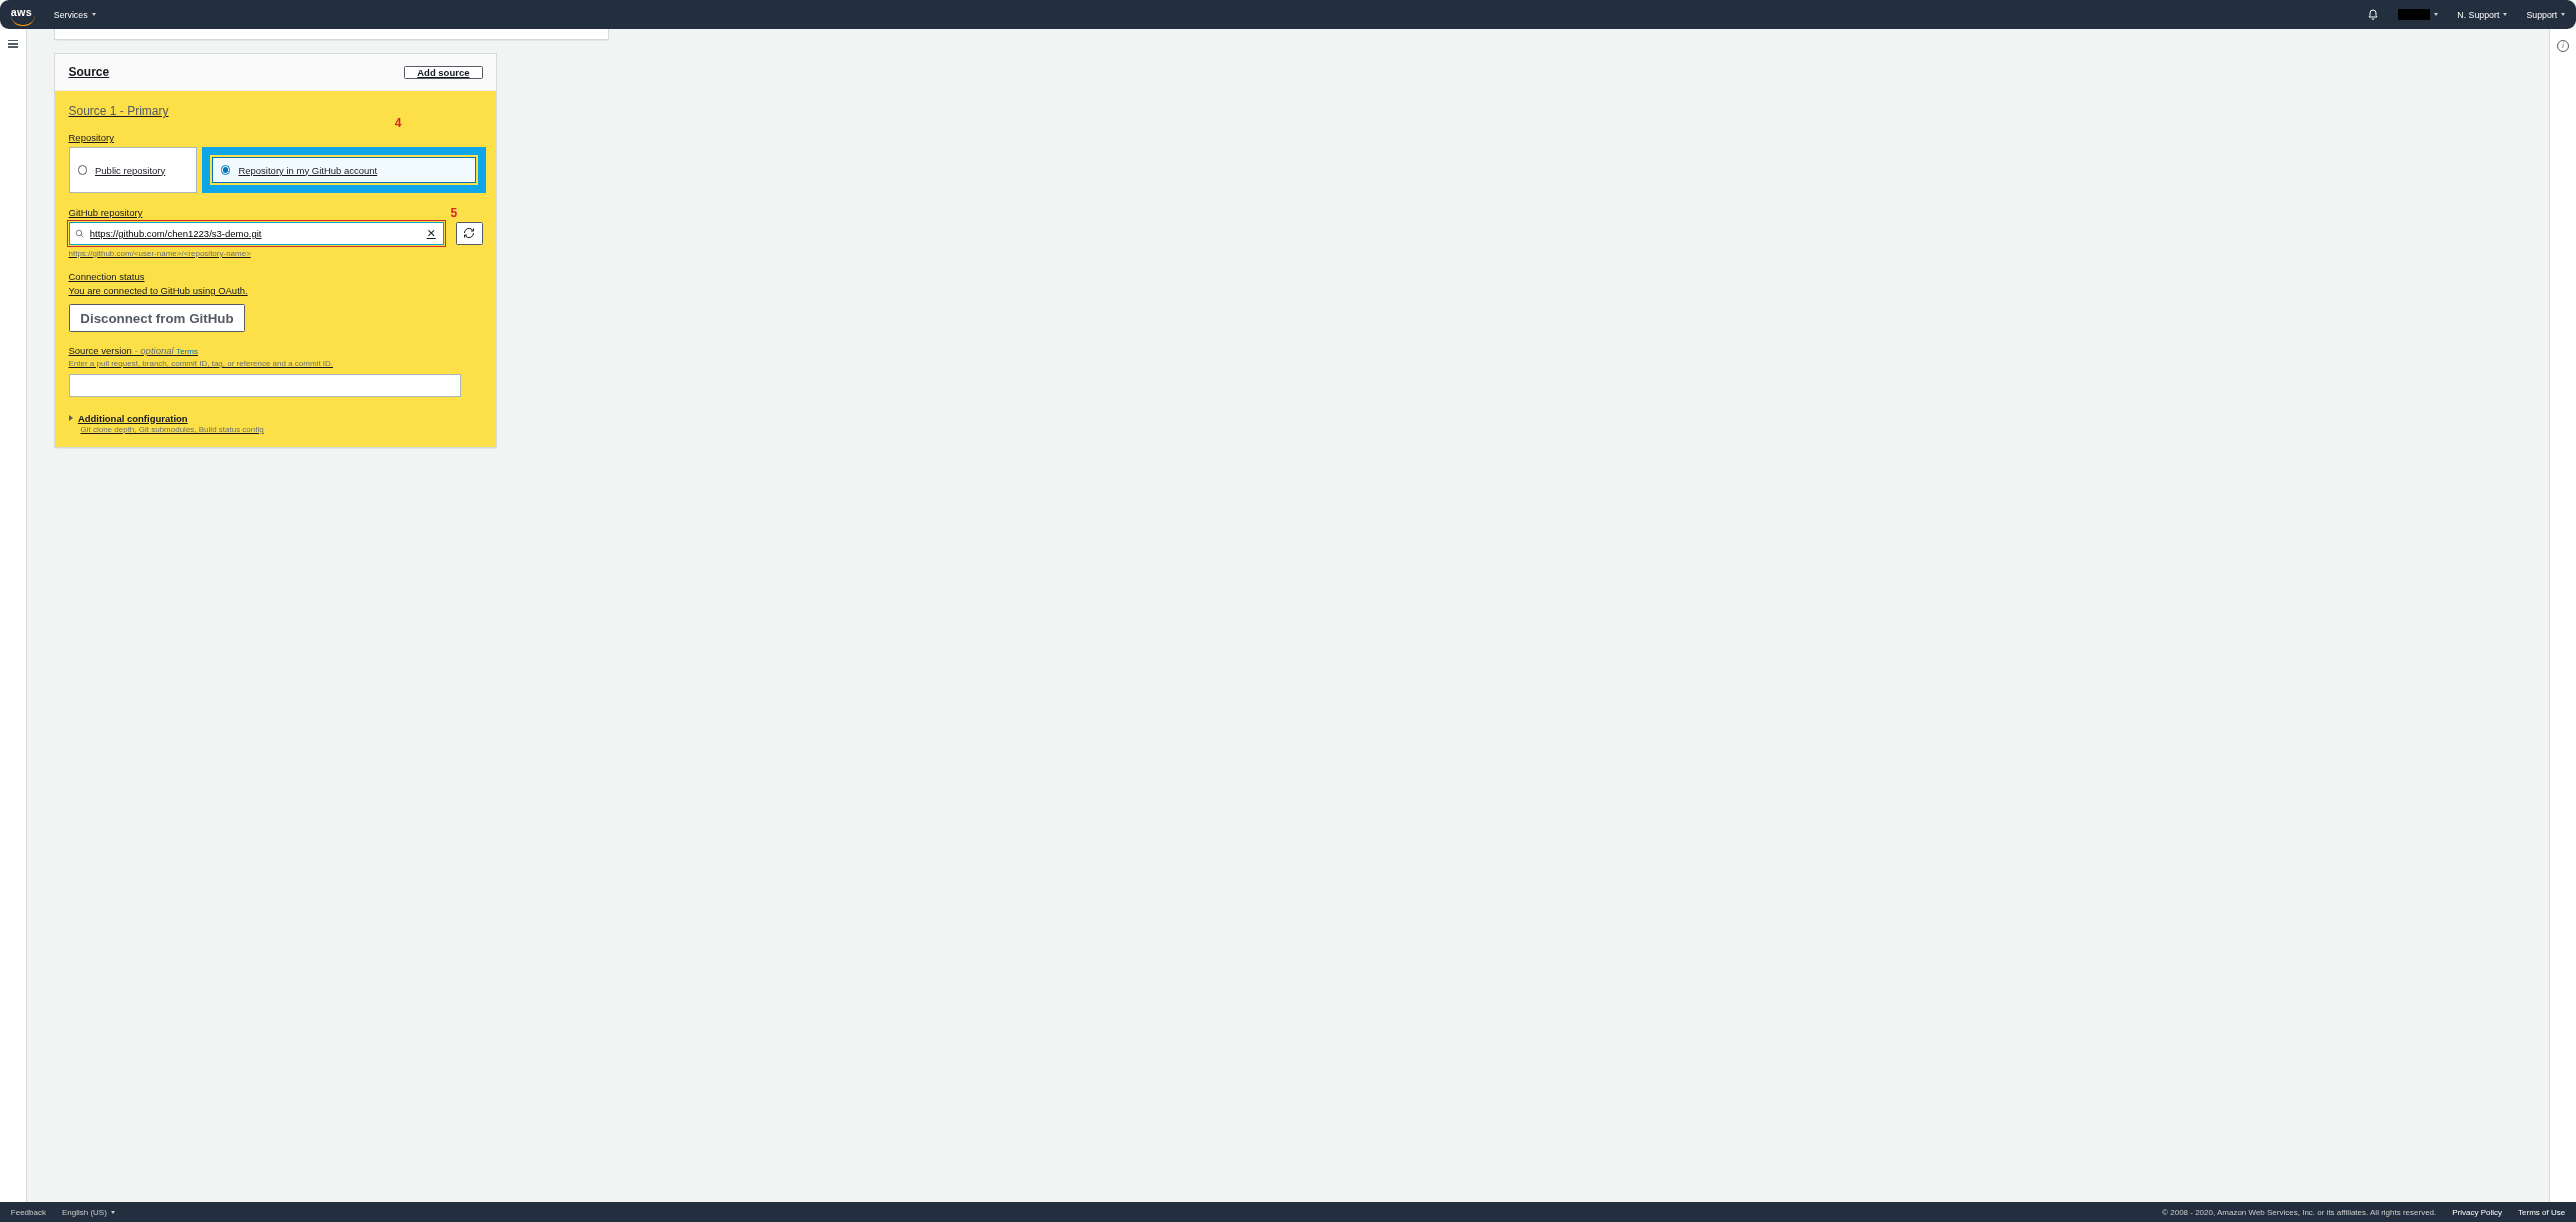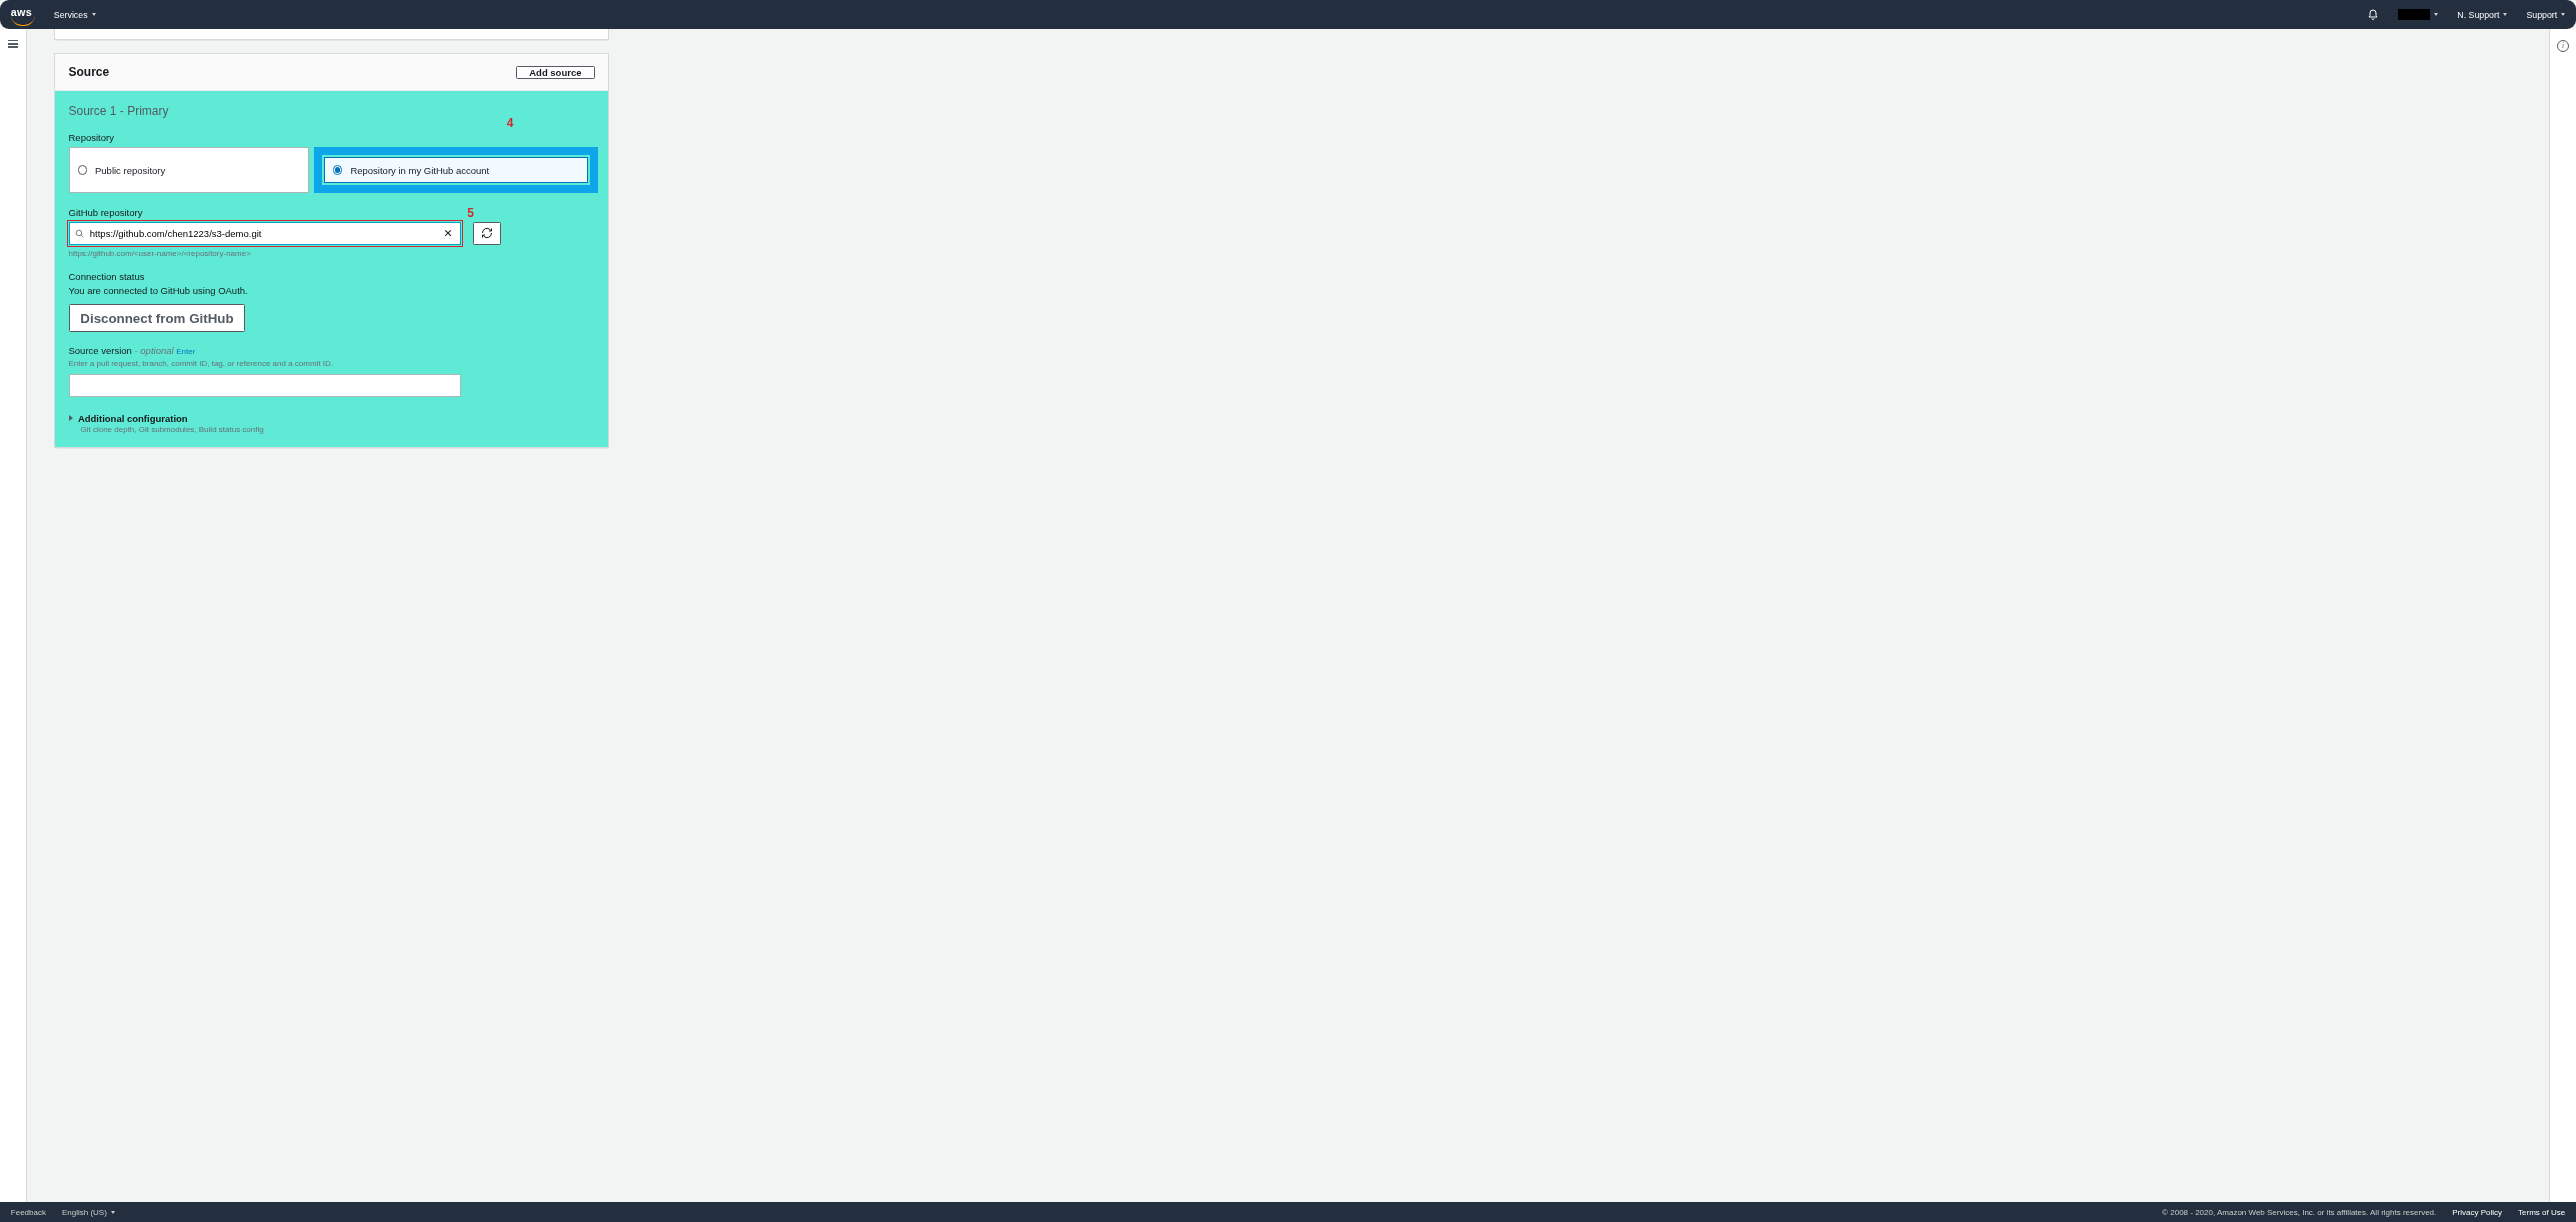--- a/index.html
+++ b/index.html
@@ -90,11 +90,12 @@
   }
 
   .panel{
-    width: 555px;
-    background:#5eead4;
+    width: 443px;
+    background:#fde047;
     border:0.7px solid #d5dbdb;
     box-shadow: 0 0.7px 0.7px rgba(0,0,0,.05);
     margin-top: 13.5px;
+    text-decoration: underline;
   }
   .panel-header{
     display:flex; align-items:center; justify-content:space-between;

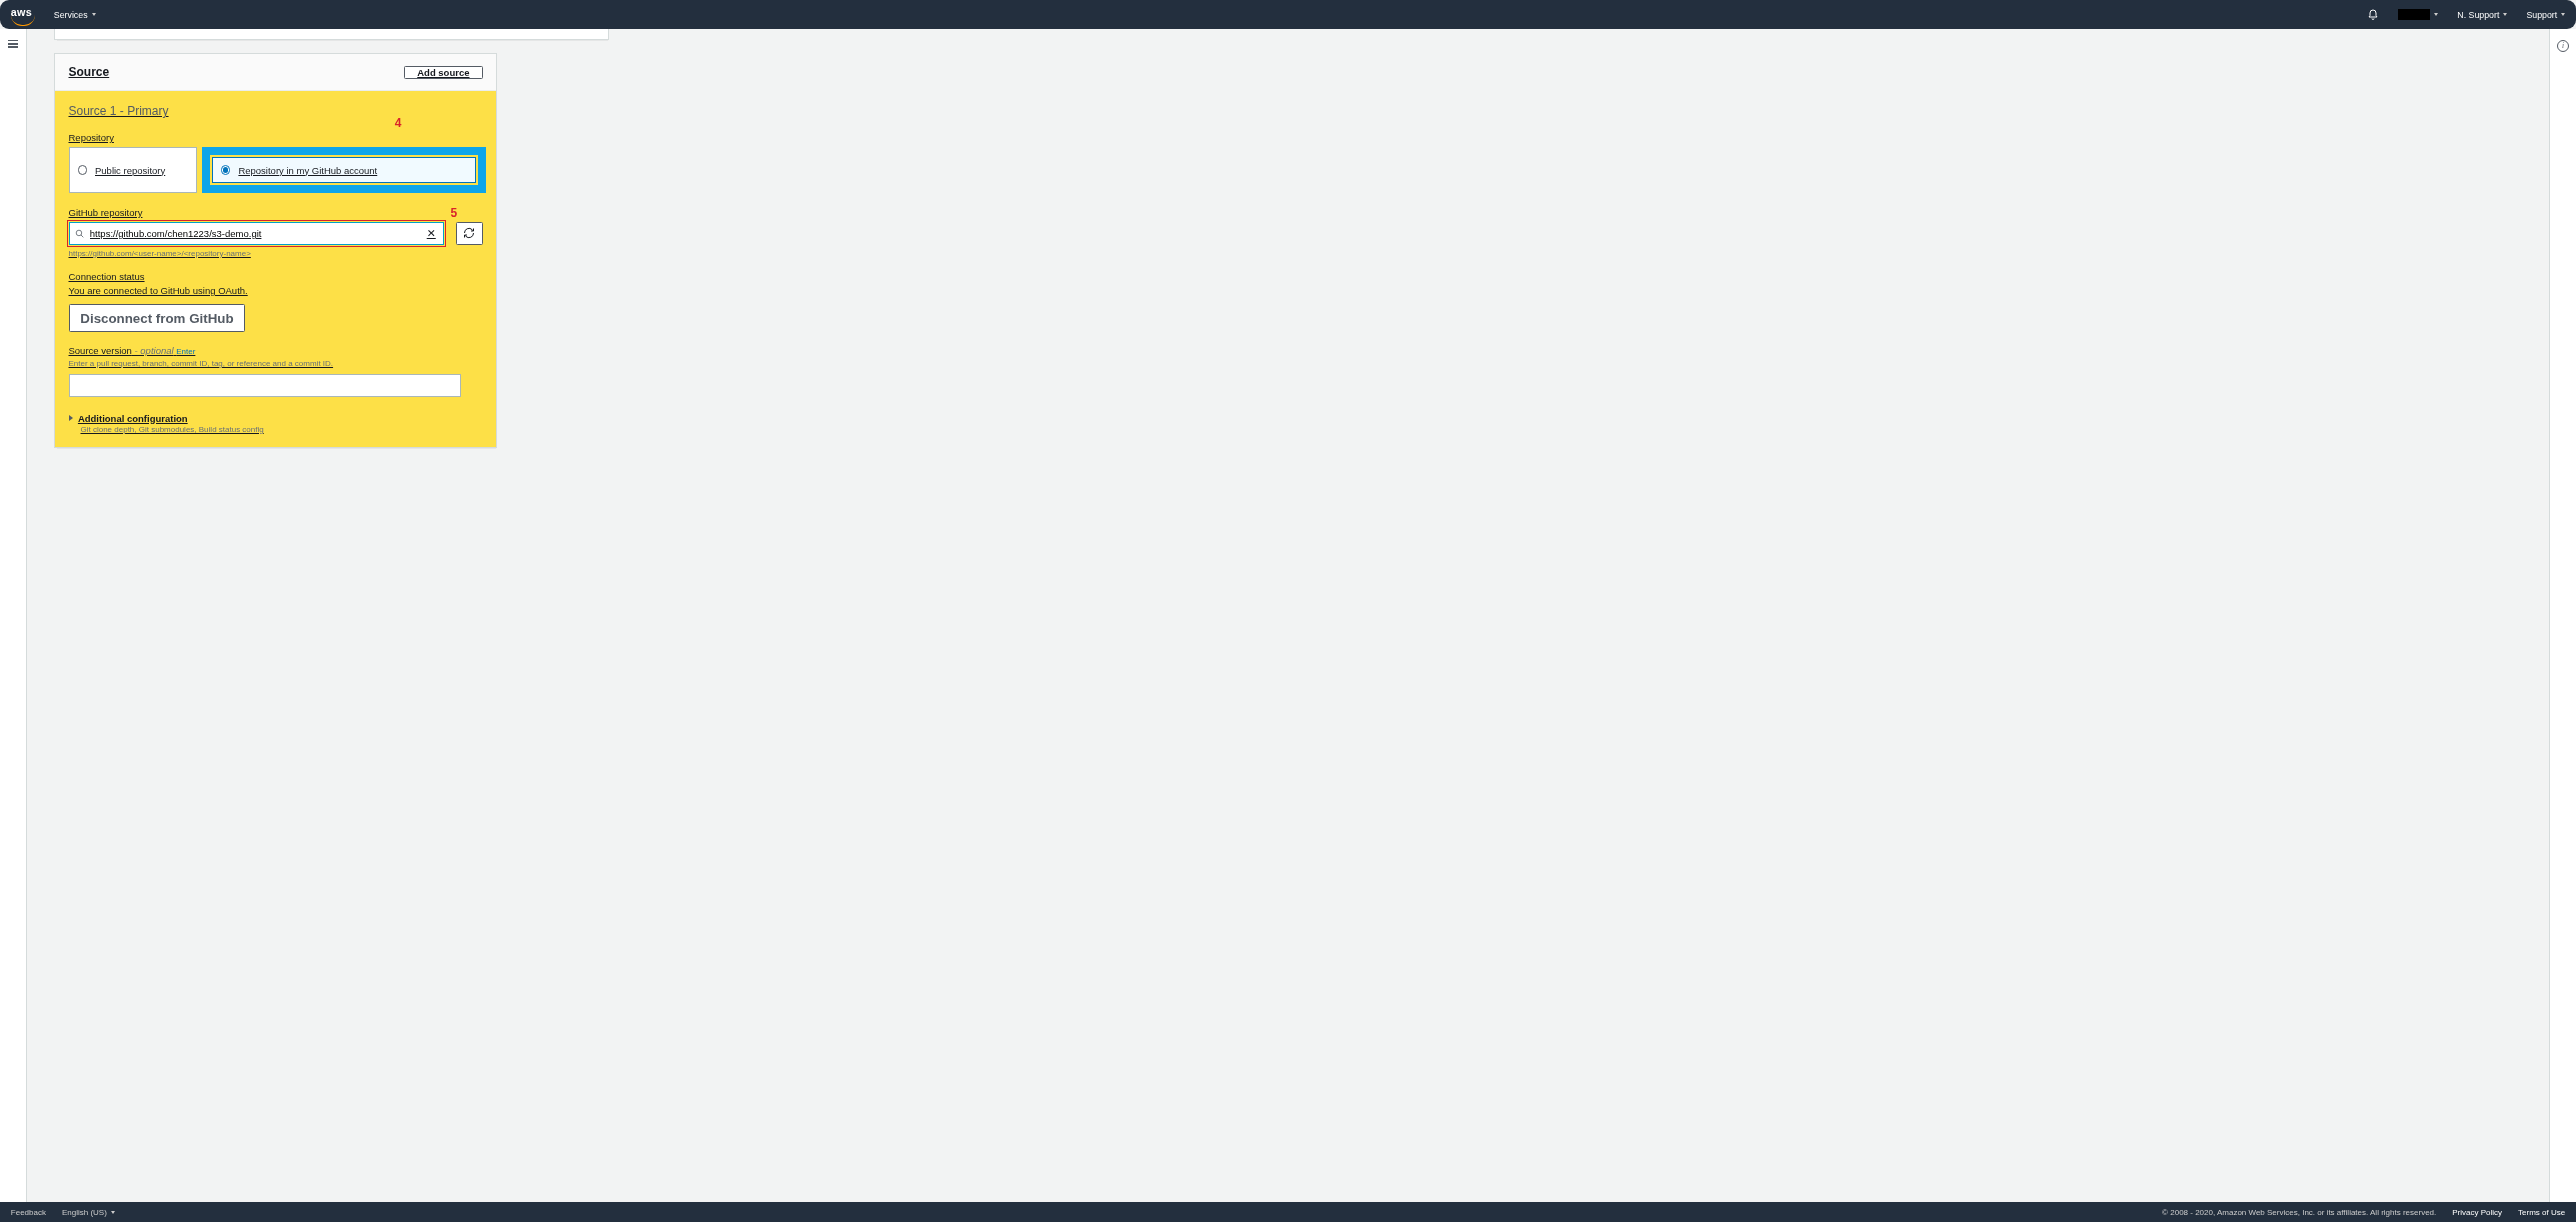--- a/index.html
+++ b/index.html
@@ -327,7 +327,7 @@
           <div class="field">
             <div>
               <span class="sv-label">Source version</span><span class="sv-optional"> - optional</span>
-              <span class="sv-info">Enter</span>
+              <span class="sv-info">Terms</span>
             </div>
             <div class="sv-hint">Enter a pull request, branch, commit ID, tag, or reference and a commit ID.</div>
             <input class="text-input" type="text" style="">

